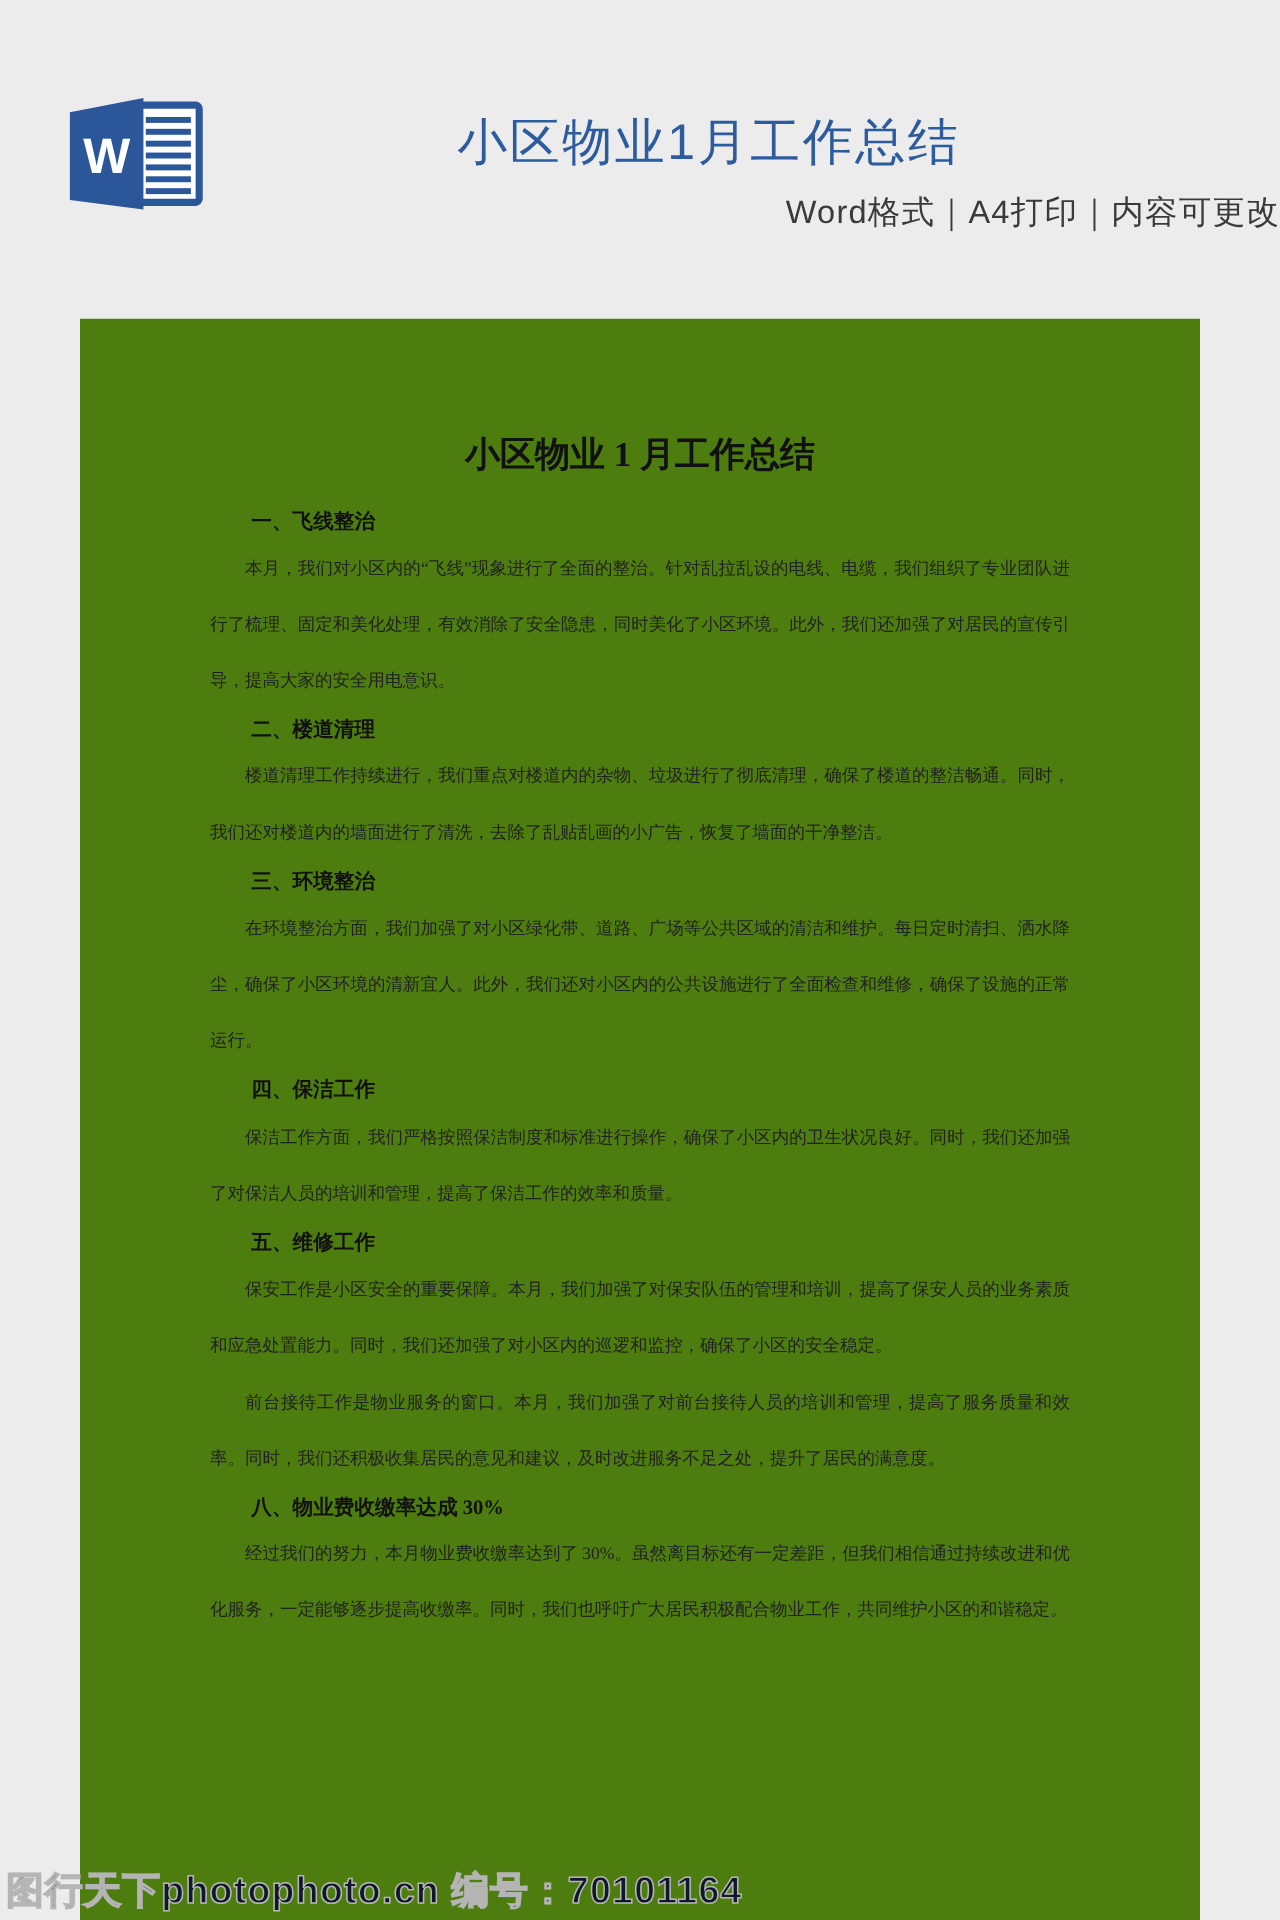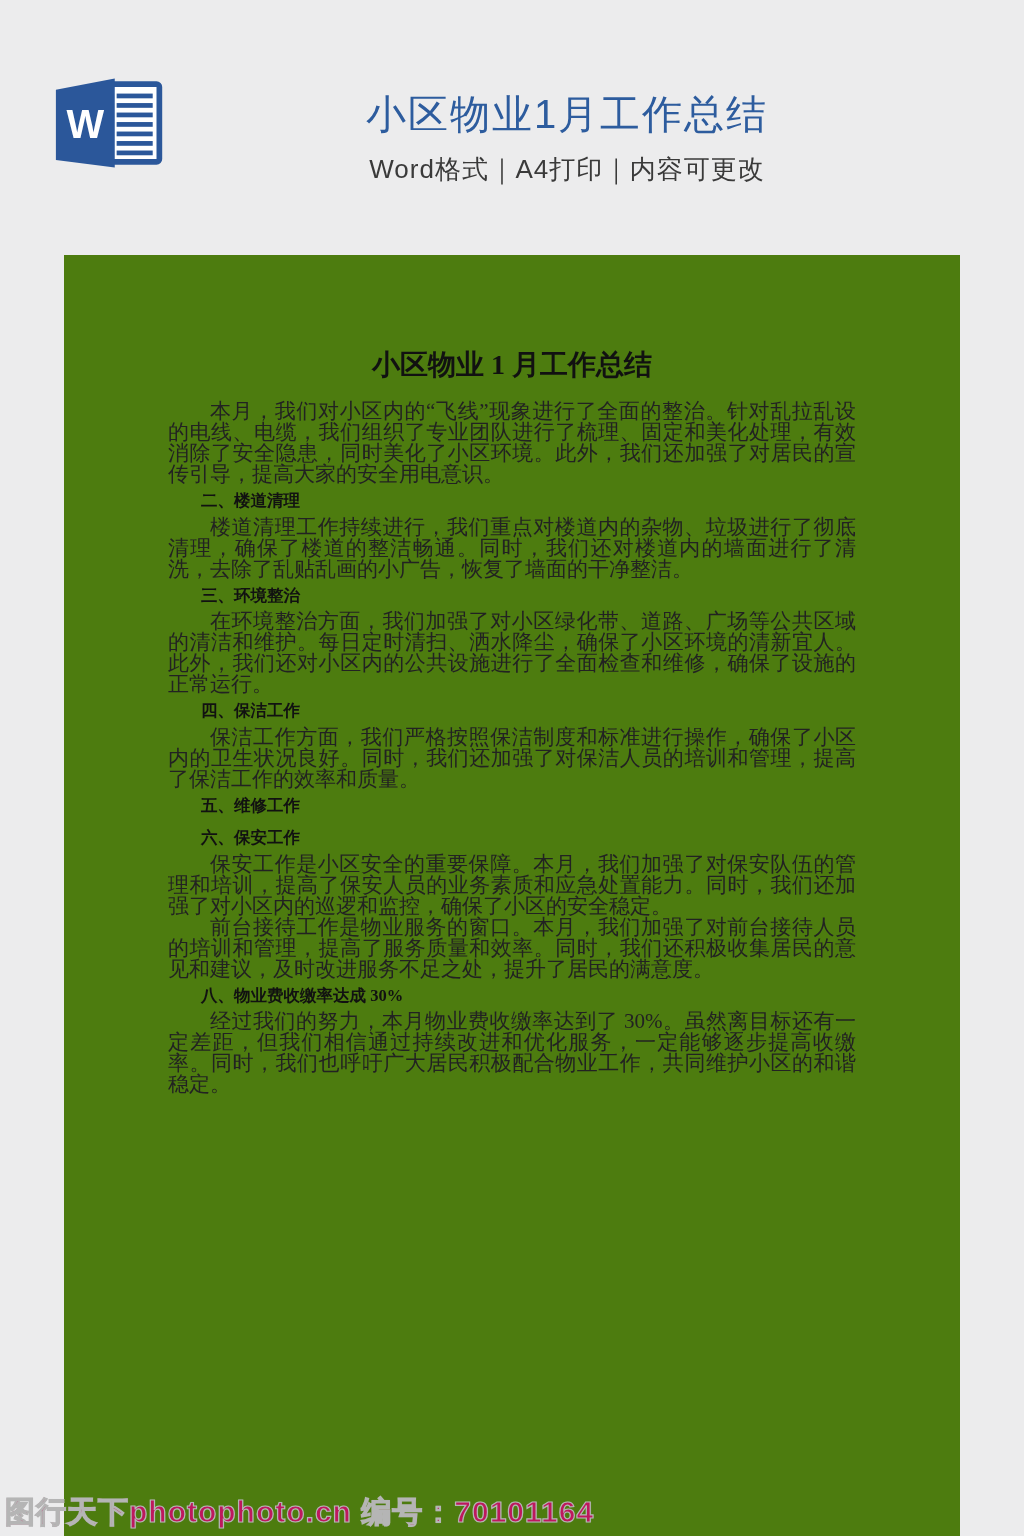--- a/index.html
+++ b/index.html
@@ -19,7 +19,7 @@
     letter-spacing:2px;line-height:44px;
   }
   .header-subtitle{
-    margin-top:16px;font-size:26px;color:#3a3a3a;letter-spacing:1px;
+    margin-top:16px;font-size:26px;color:#3a3a3a;letter-spacing:1px;text-align:right;
   }
   
   .page{

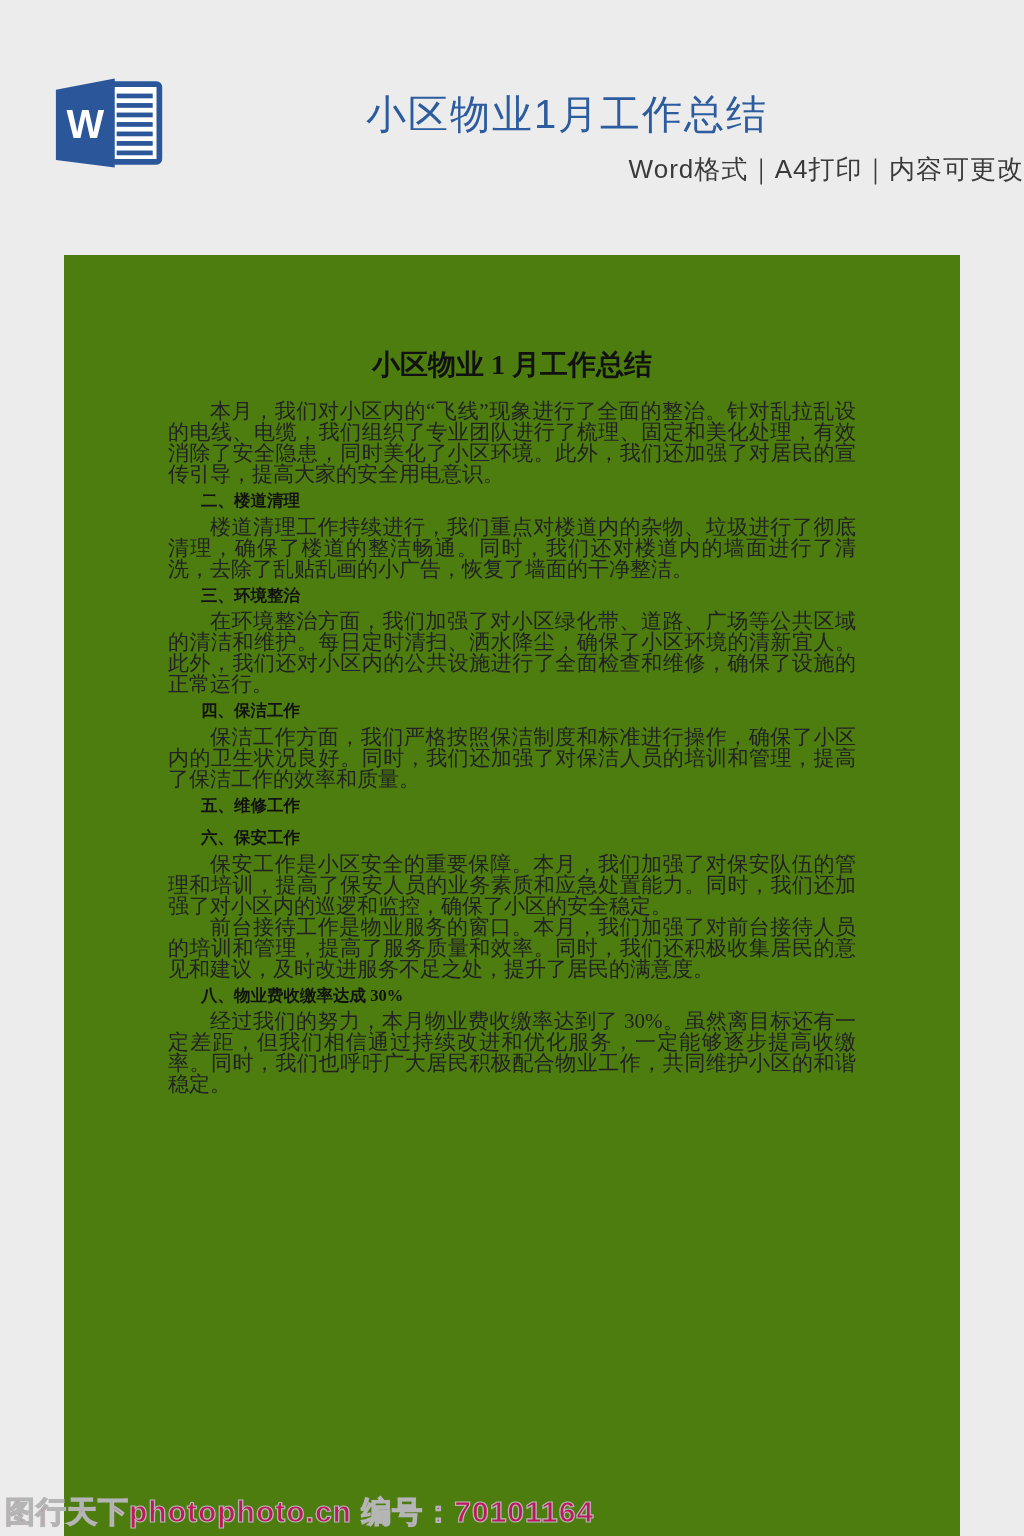--- a/index.html
+++ b/index.html
@@ -85,6 +85,7 @@
     <div class="doc-inner">
       <div class="doc-title">小区物业 1 月工作总结</div>
 
+      <p class="sec-heading">一、飞线整治</p>
       <p class="sec-body">本月，我们对小区内的“飞线”现象进行了全面的整治。针对乱拉乱设的电线、电缆，我们组织了专业团队进行了梳理、固定和美化处理，有效消除了安全隐患，同时美化了小区环境。此外，我们还加强了对居民的宣传引导，提高大家的安全用电意识。</p>
 
       <p class="sec-heading">二、楼道清理</p>

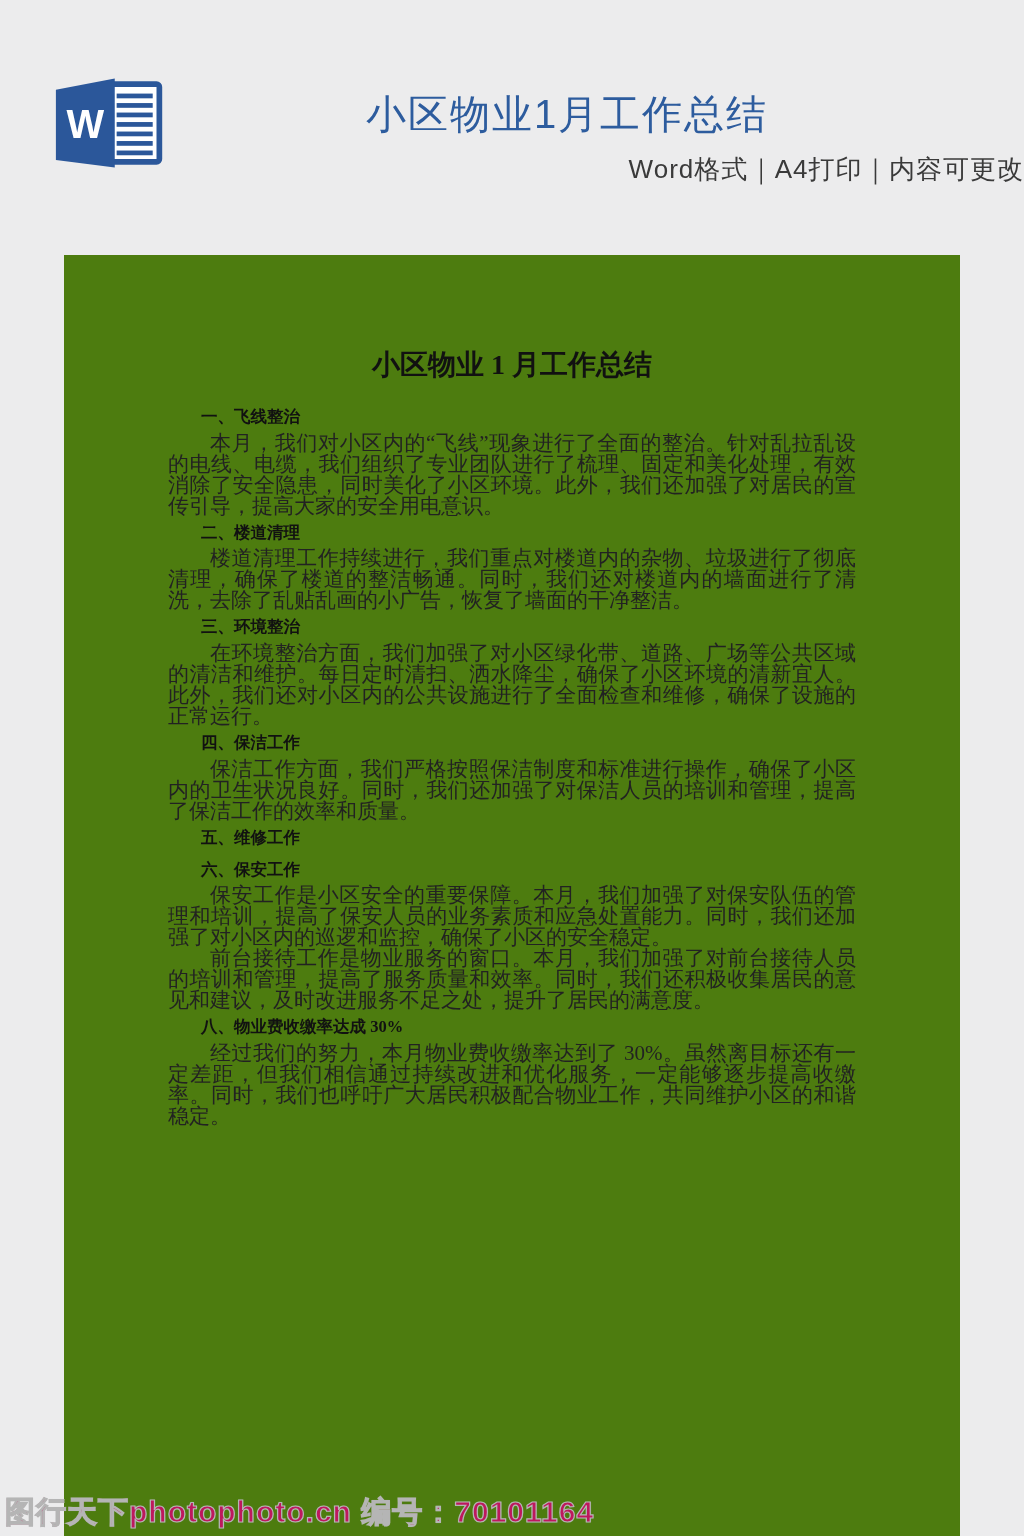--- a/index.html
+++ b/index.html
@@ -41,7 +41,7 @@
     text-indent:2em;margin:0;color:#111;
   }
   .sec-body{
-    font-size:21px;line-height:21px;text-indent:2em;
+    font-size:14px;line-height:45px;text-indent:2em;
     text-align:justify;margin:0;color:#222;
   }
   

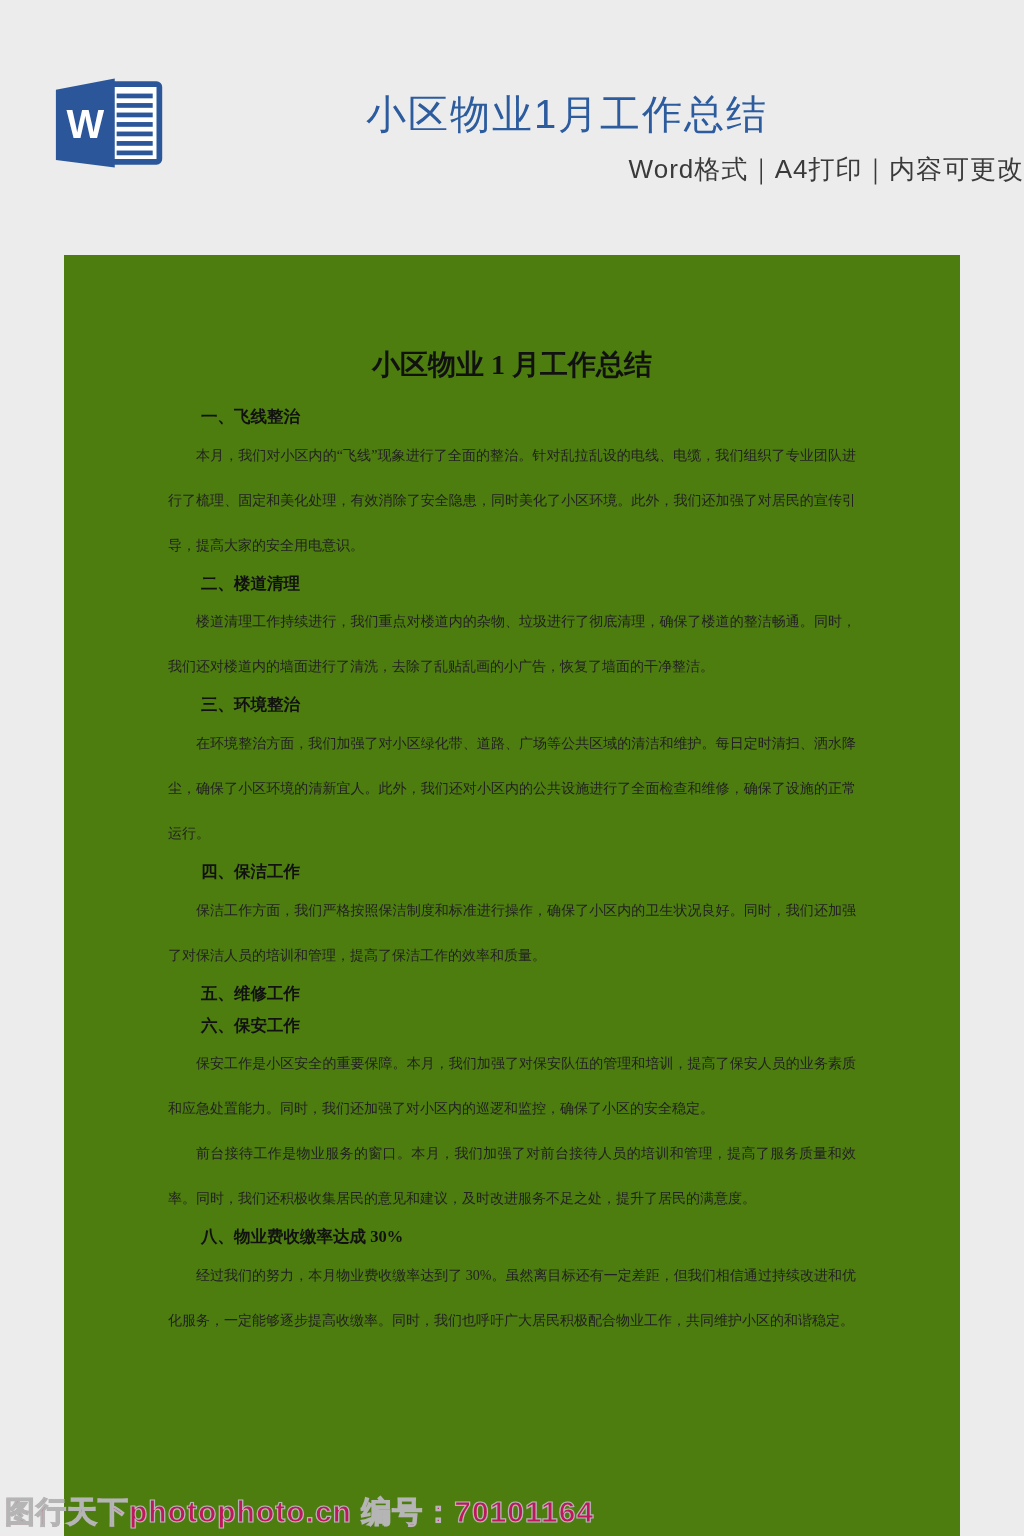--- a/index.html
+++ b/index.html
@@ -99,7 +99,6 @@
 
       <p class="sec-heading">五、维修工作</p>
 
-      <p class="sec-heading">六、保安工作</p>
       <p class="sec-body">保安工作是小区安全的重要保障。本月，我们加强了对保安队伍的管理和培训，提高了保安人员的业务素质和应急处置能力。同时，我们还加强了对小区内的巡逻和监控，确保了小区的安全稳定。</p>
 
       <p class="sec-body">前台接待工作是物业服务的窗口。本月，我们加强了对前台接待人员的培训和管理，提高了服务质量和效率。同时，我们还积极收集居民的意见和建议，及时改进服务不足之处，提升了居民的满意度。</p>

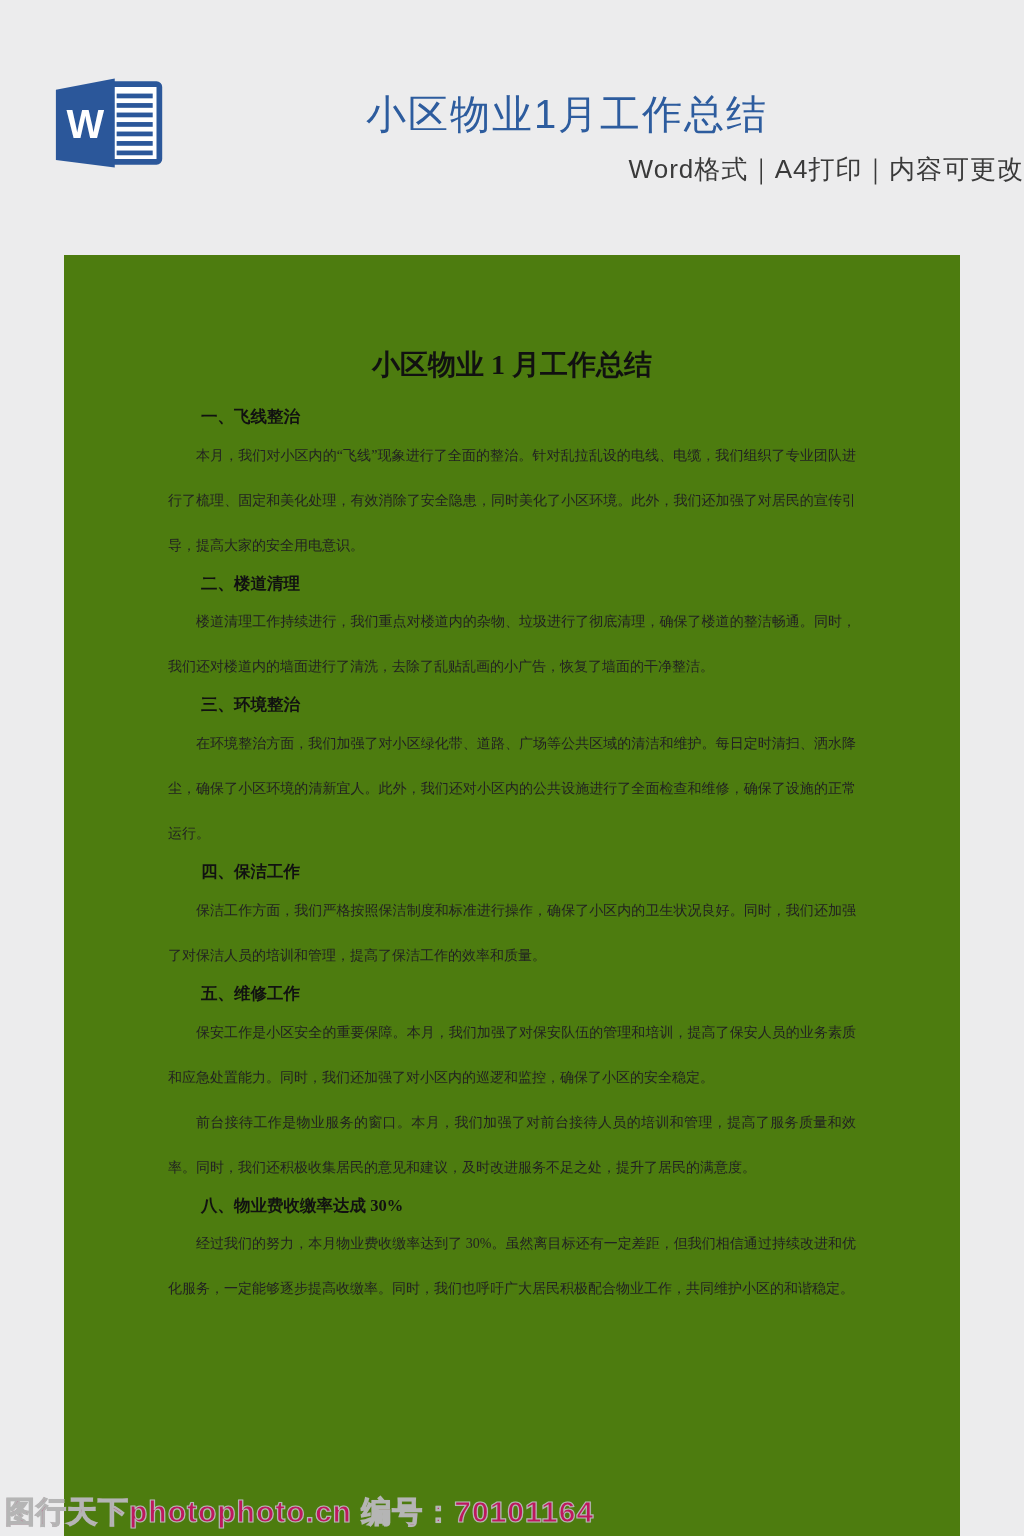--- a/index.html
+++ b/index.html
@@ -48,7 +48,7 @@
   .watermark{
     position:absolute;left:5px;top:1492px;
     font-size:30px;font-weight:bold;letter-spacing:1px;
-    color:#be185d;
+    color:#0f172a;
     -webkit-text-stroke:1.2px #b5b5b5;
     text-shadow:0 0 1px #c0c0c0;
     font-family:"Liberation Sans","DejaVu Sans",sans-serif;

